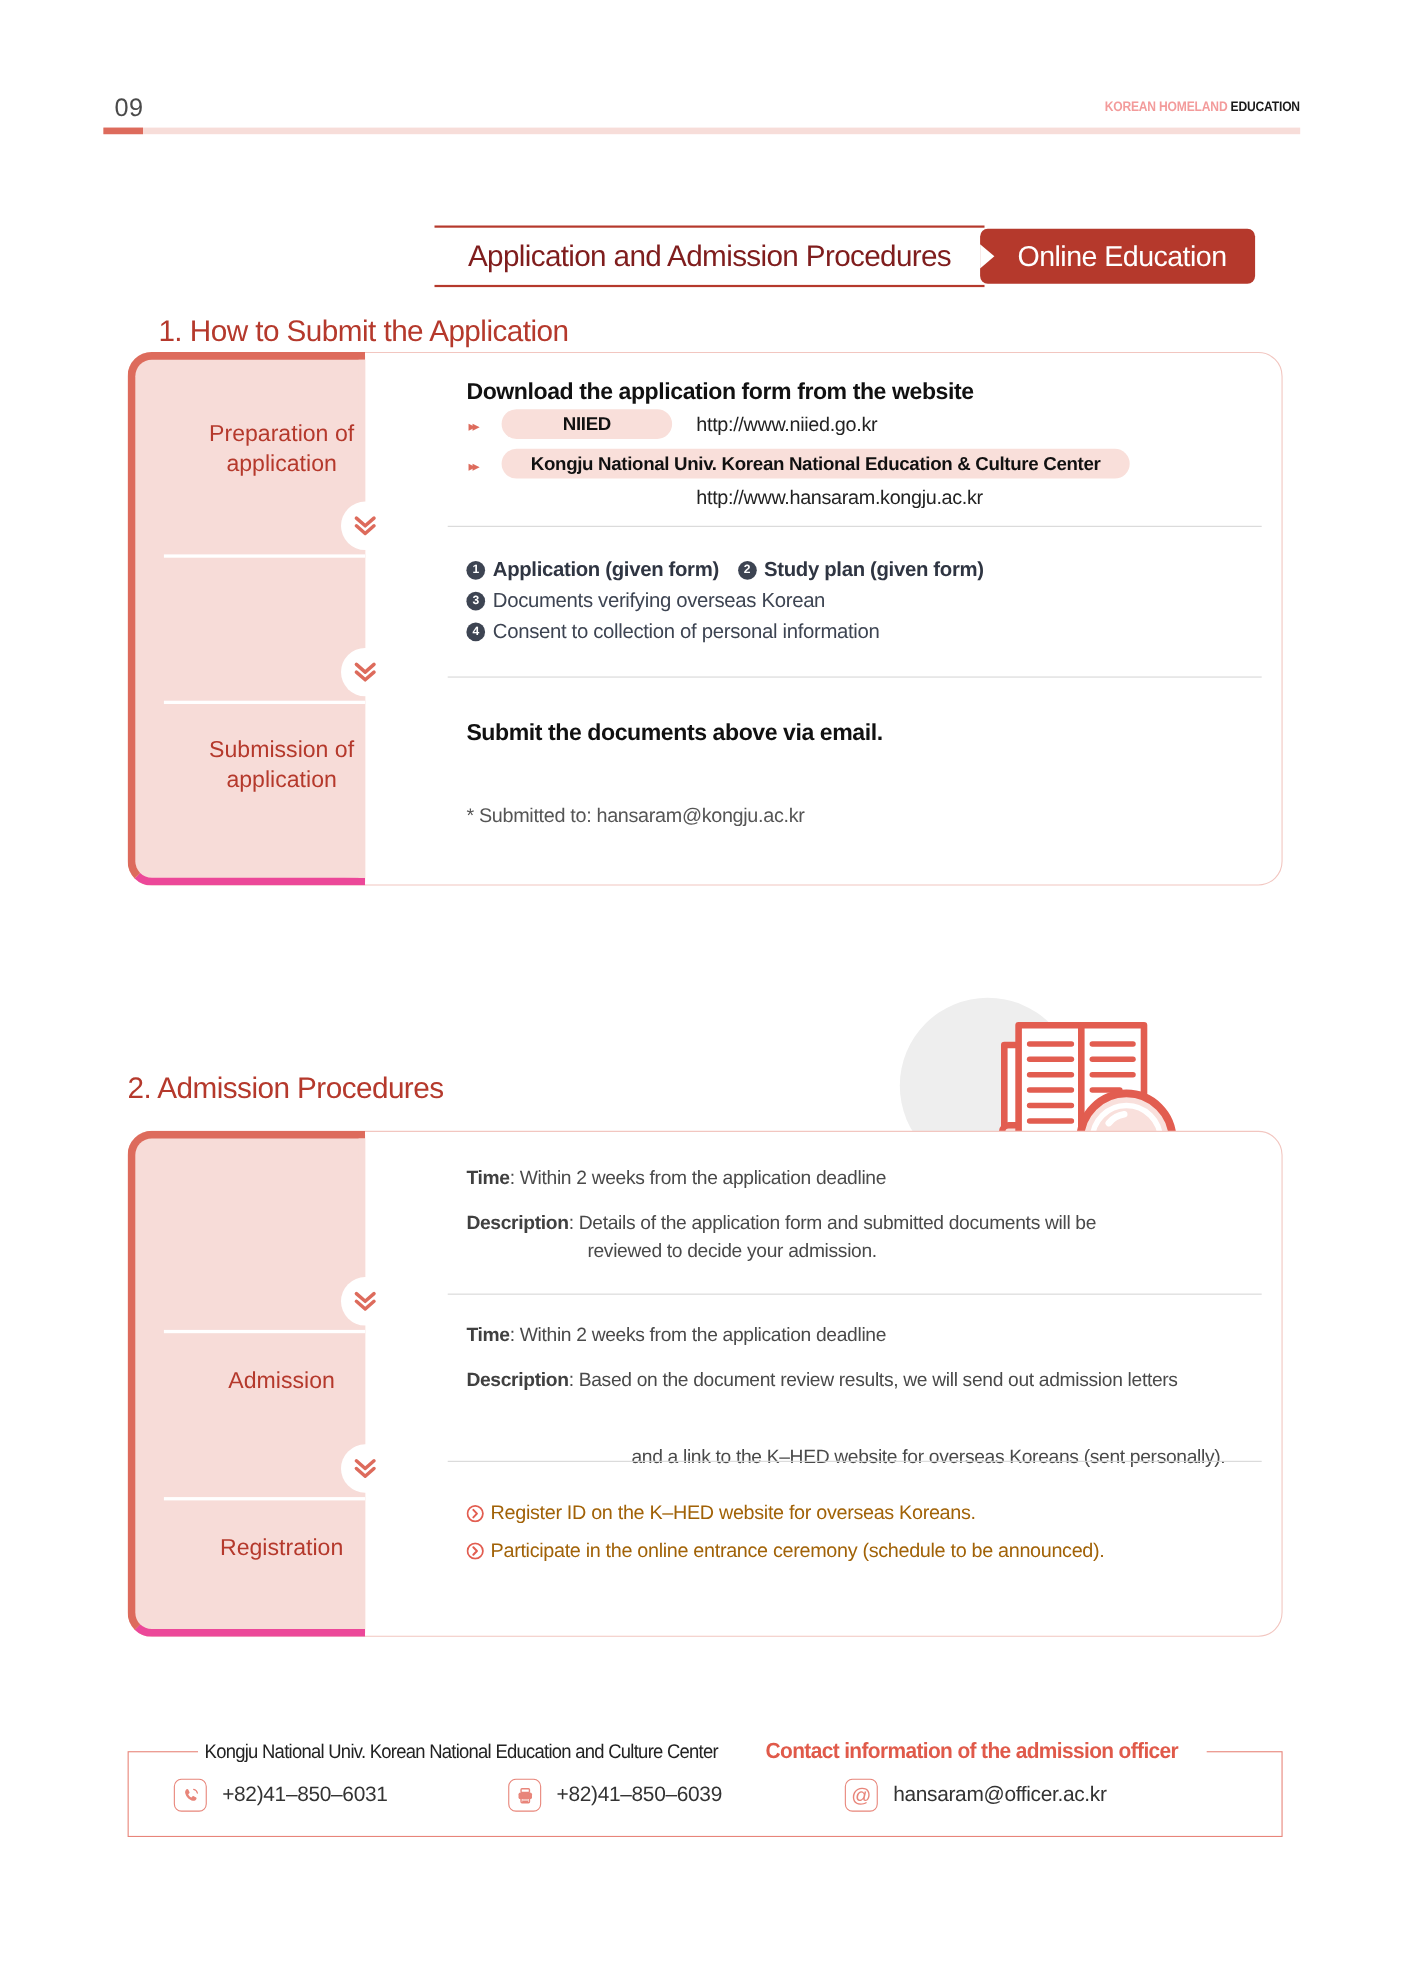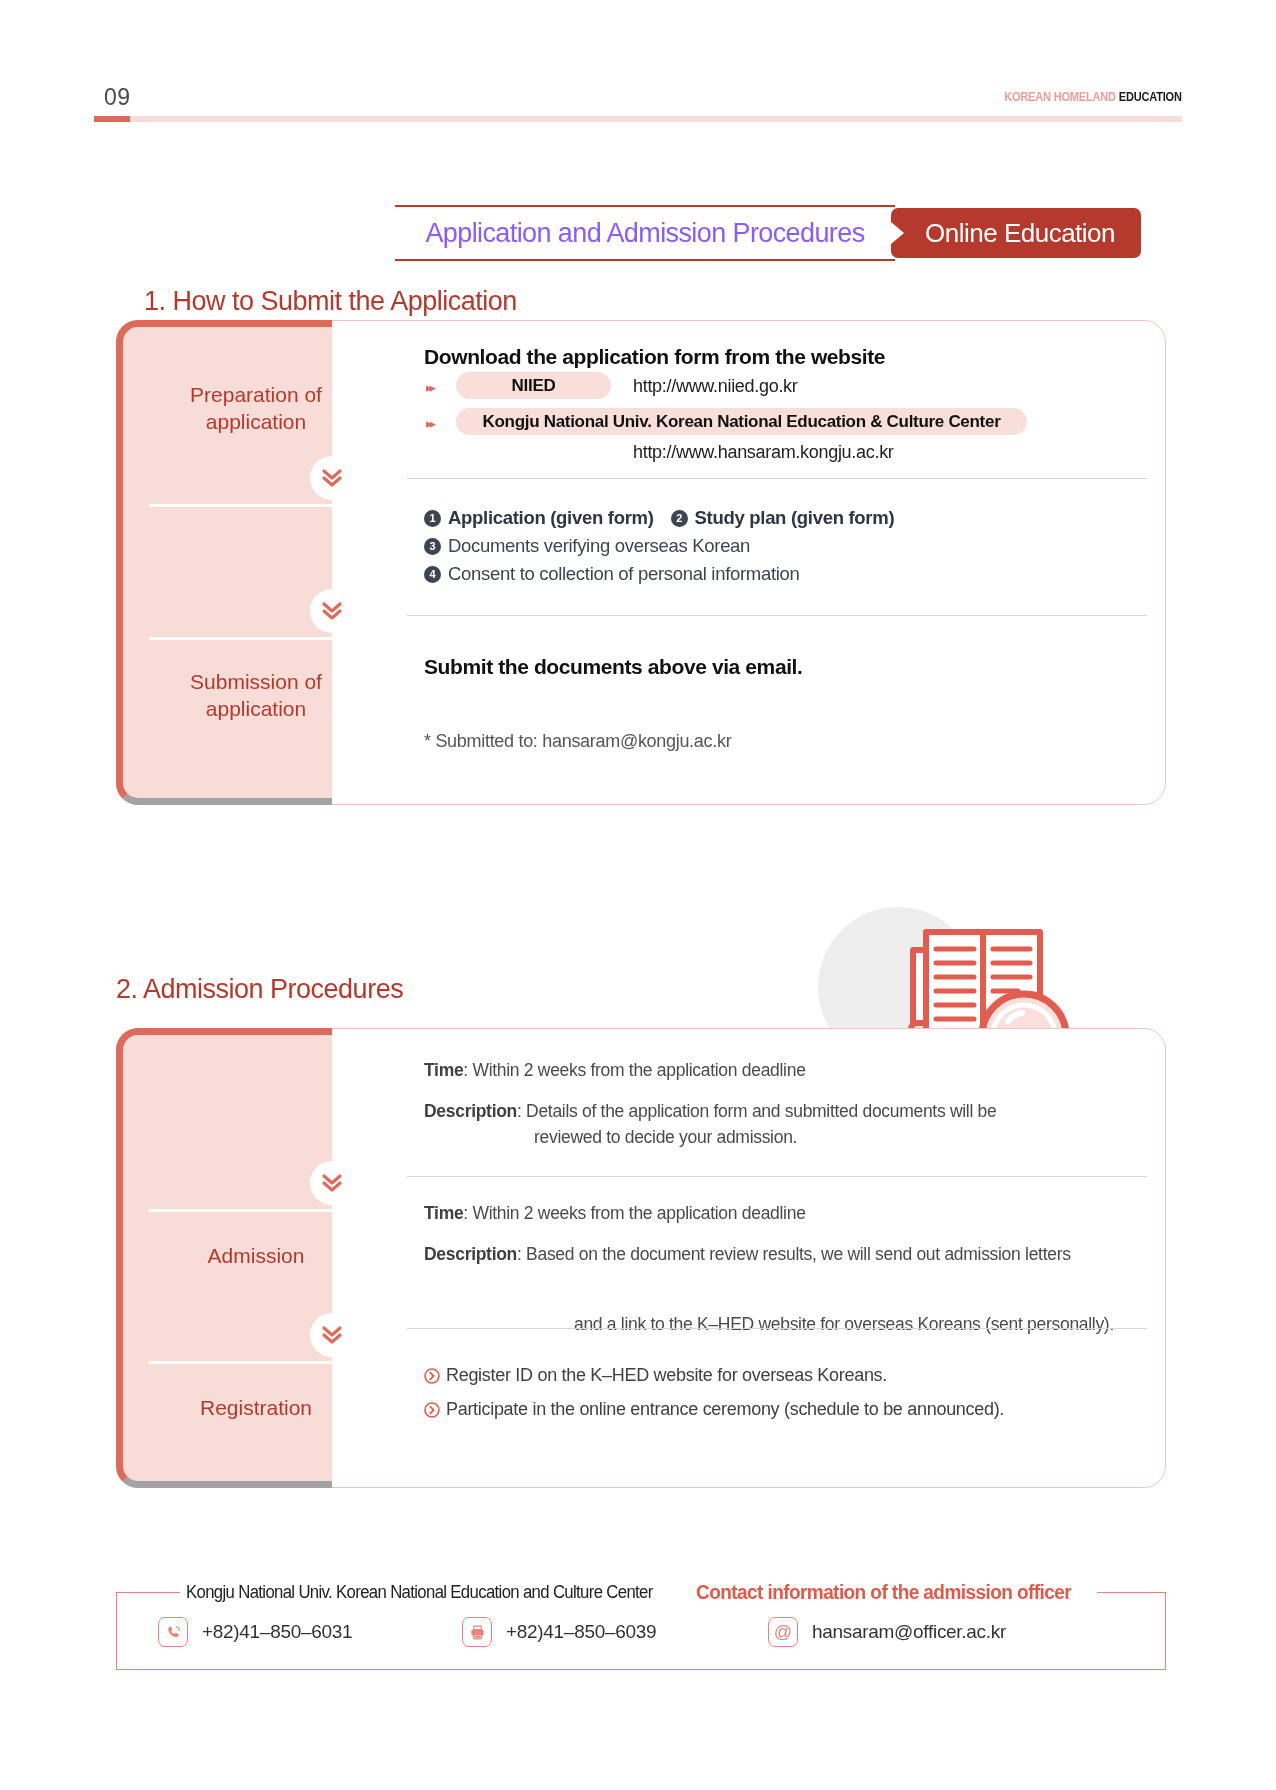--- a/index.html
+++ b/index.html
@@ -83,7 +83,7 @@
   }
   .title-main span {
     font-size: 27px;
-    color: #8b5cf6;
+    color: #7f1d1d;
     letter-spacing: -0.6px;
     white-space: nowrap;
   }

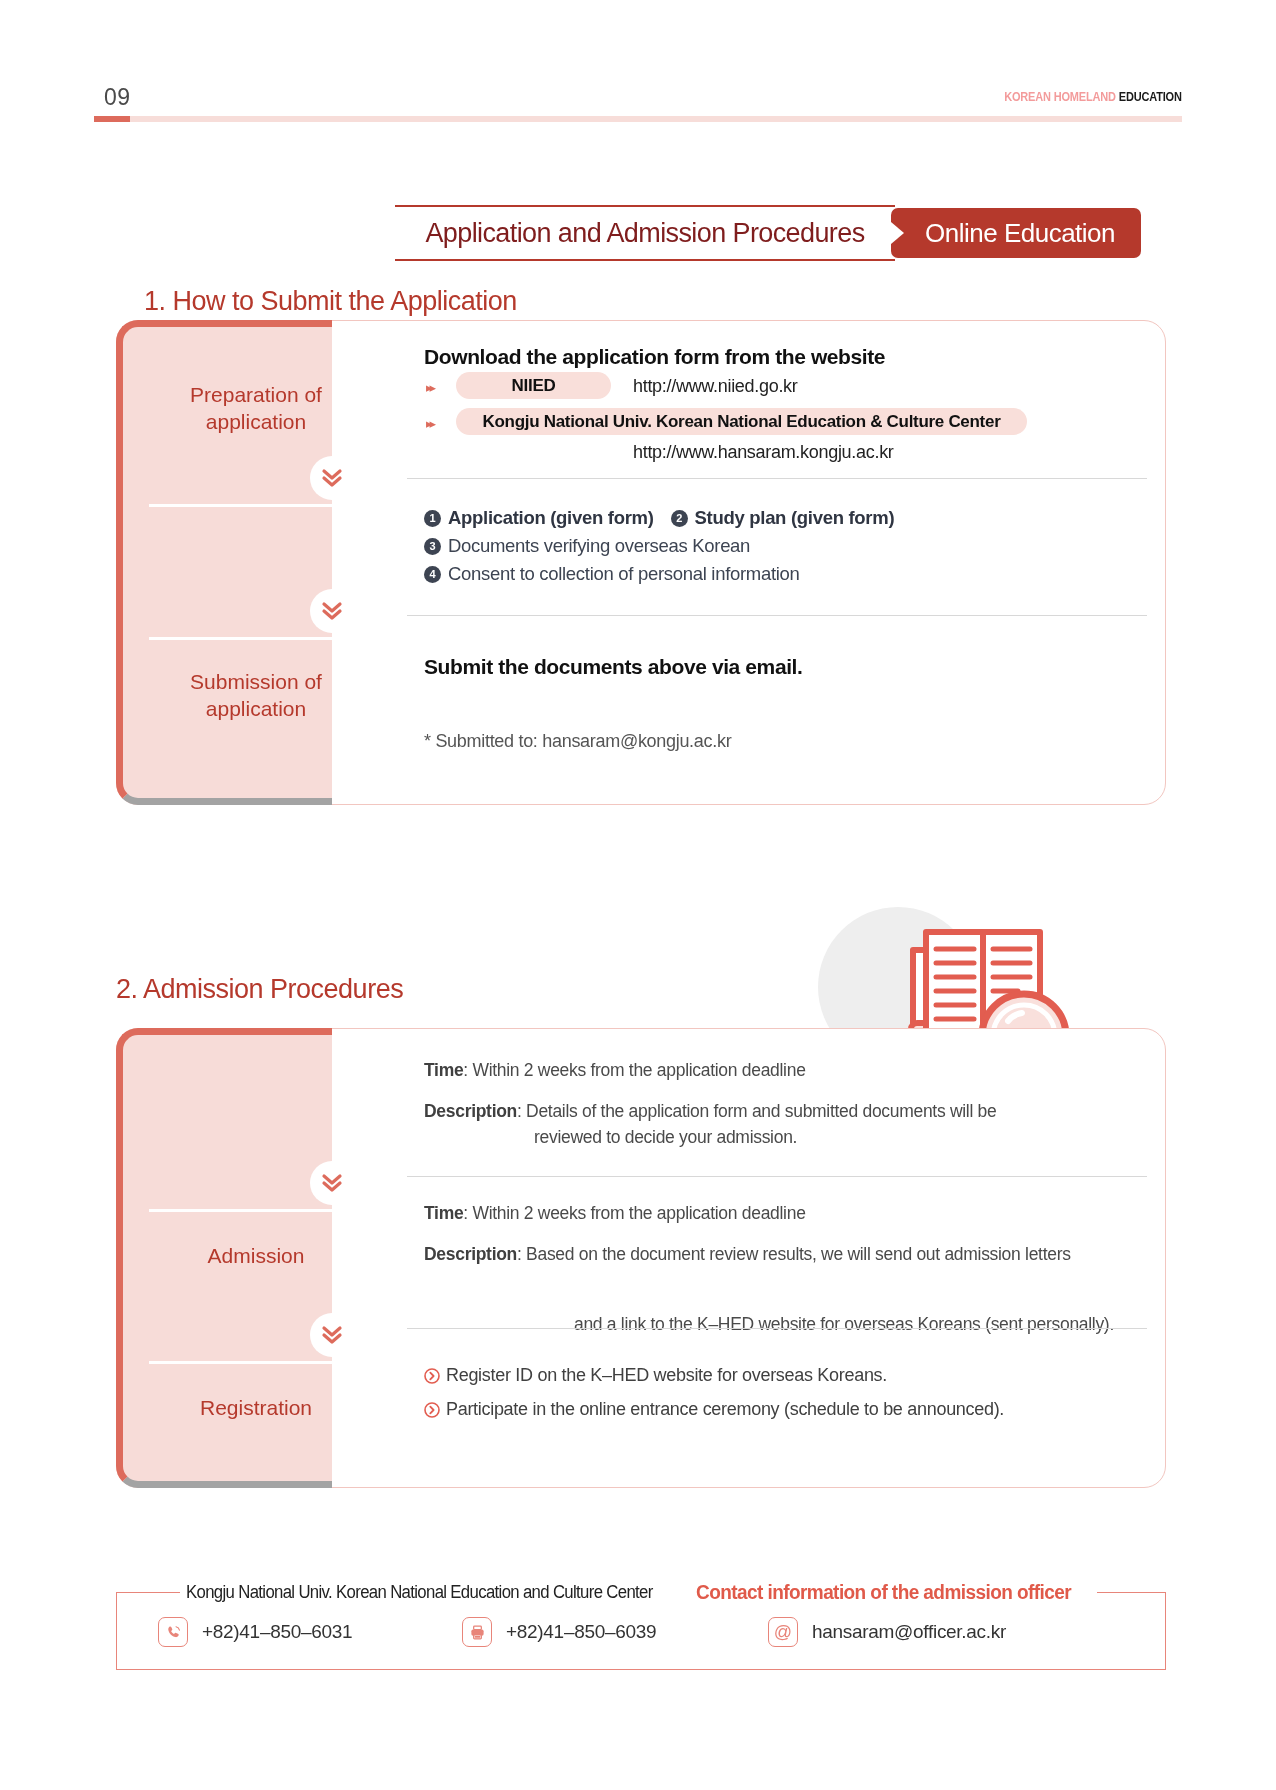--- a/index.html
+++ b/index.html
@@ -151,7 +151,7 @@
     border-radius: 22px 0 0 22px;
     border-left: 7px solid #dd6b5c;
     border-top: 7px solid #dd6b5c;
-    border-bottom: 7px solid #a3a3a3;
+    border-bottom: 7px solid #ec4899;
     box-sizing: border-box;
     overflow: hidden;
   }

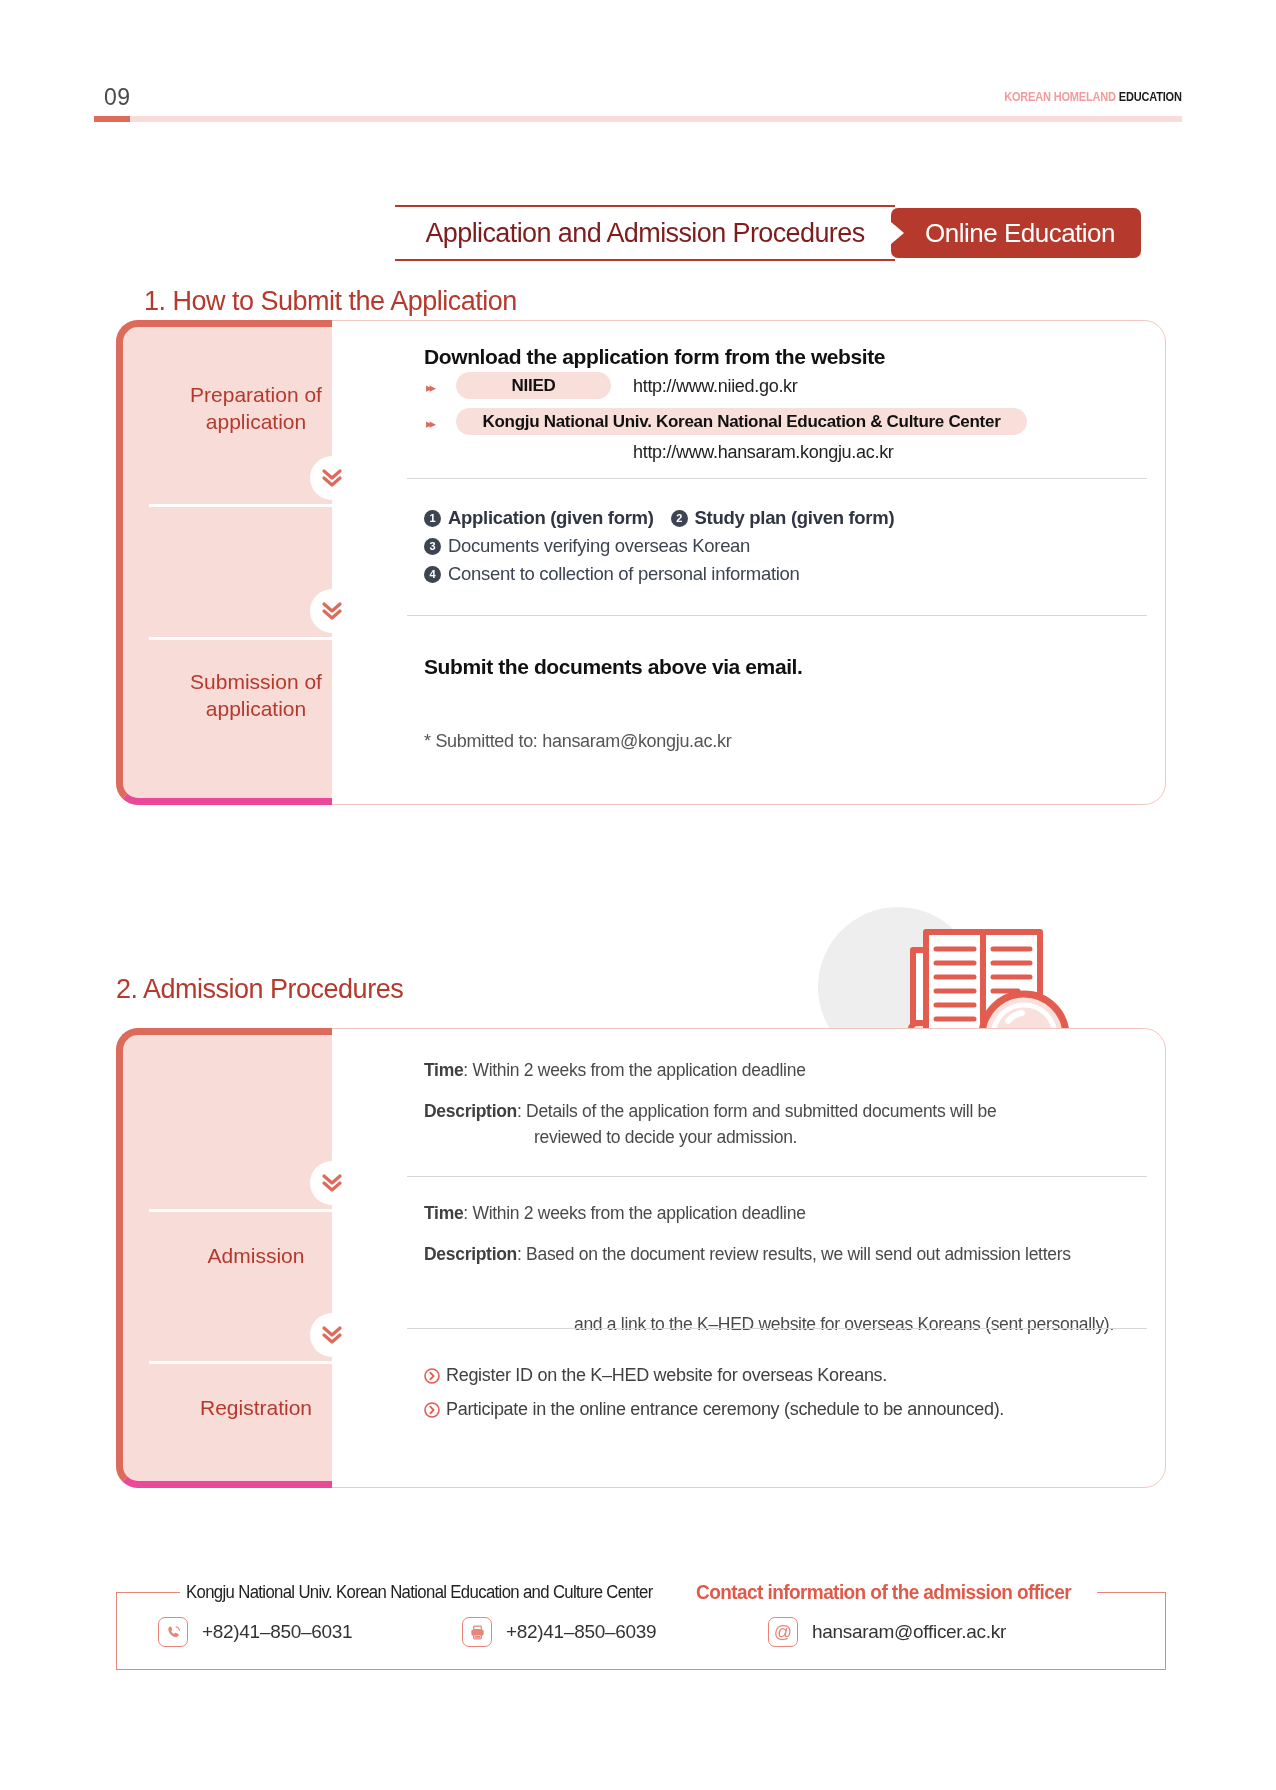--- a/index.html
+++ b/index.html
@@ -297,7 +297,7 @@
   .bullet-line {
     position: absolute;
     font-size: 18px;
-    color: #404040;
+    color: #a16207;
     letter-spacing: -0.3px;
     white-space: nowrap;
     display: flex;

